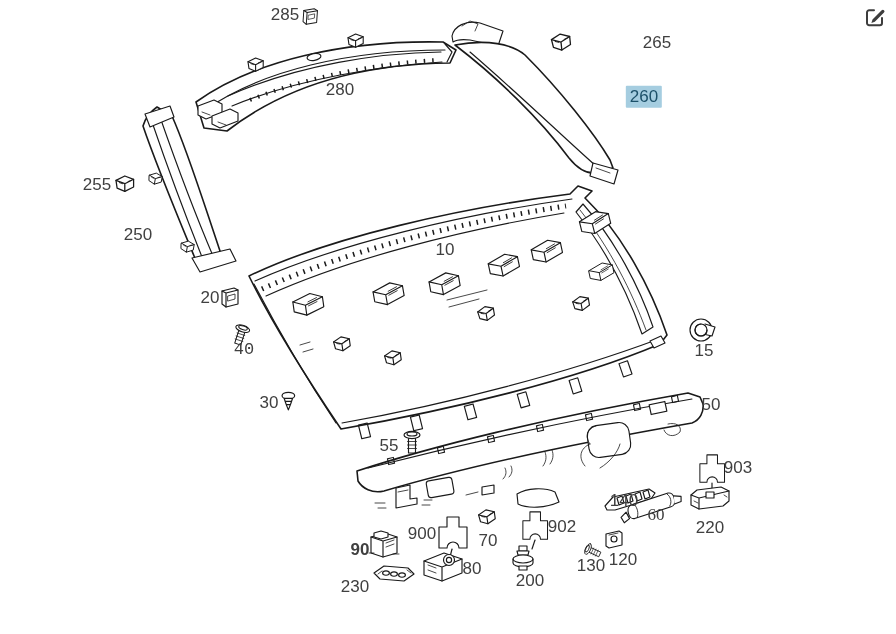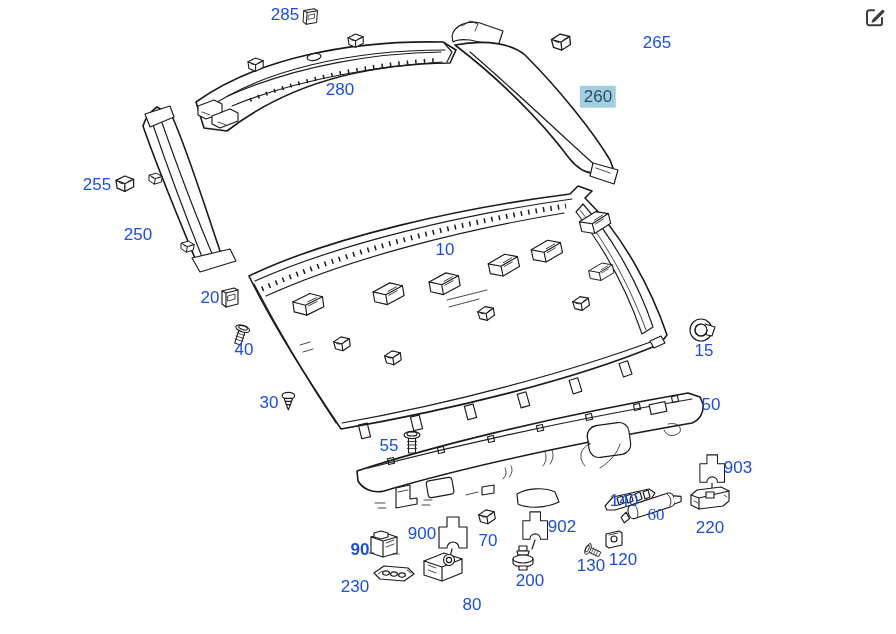--- a/index.html
+++ b/index.html
@@ -19,7 +19,7 @@
   .diagram-svg .ticks2{stroke-width:4;stroke-dasharray:1.5 7;stroke-linecap:butt;}
   .part-label{
     position:absolute;transform:translate(-50%,-50%);
-    font-size:17px;line-height:1.2;color:#1d4ed8;white-space:nowrap;cursor:pointer;
+    font-size:17px;line-height:1.2;color:#404040;white-space:nowrap;cursor:pointer;
     padding:1px 4px;border-radius:1px;
   }
   .part-label.highlighted{background:#a5cde0;color:#1c5069;}

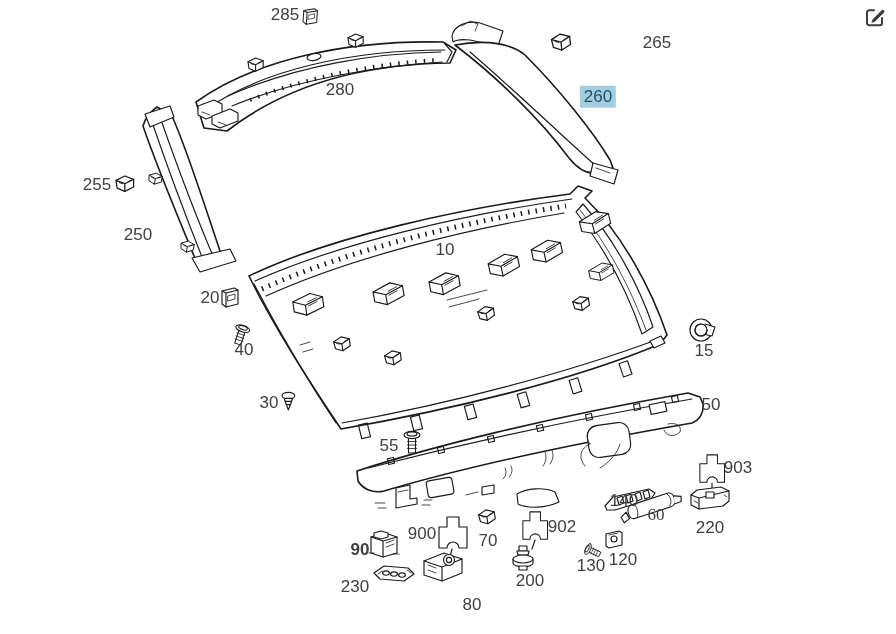--- a/index.html
+++ b/index.html
@@ -253,7 +253,7 @@
 
 <div class="part-label" style="left: 285px; top: 15px;">285</div>
     <div class="part-label" style="left: 622px; top: 43px; margin-left: 35px;">265</div>
-    <div class="part-label highlighted" style="left: 598px; top: 97px;">260</div>
+    <div class="part-label highlighted" style="left: 644px; top: 97px;">260</div>
     <div class="part-label" style="left: 340px; top: 90px;">280</div>
     <div class="part-label" style="left: 97px; top: 185px;">255</div>
     <div class="part-label" style="left: 138px; top: 235px;">250</div>

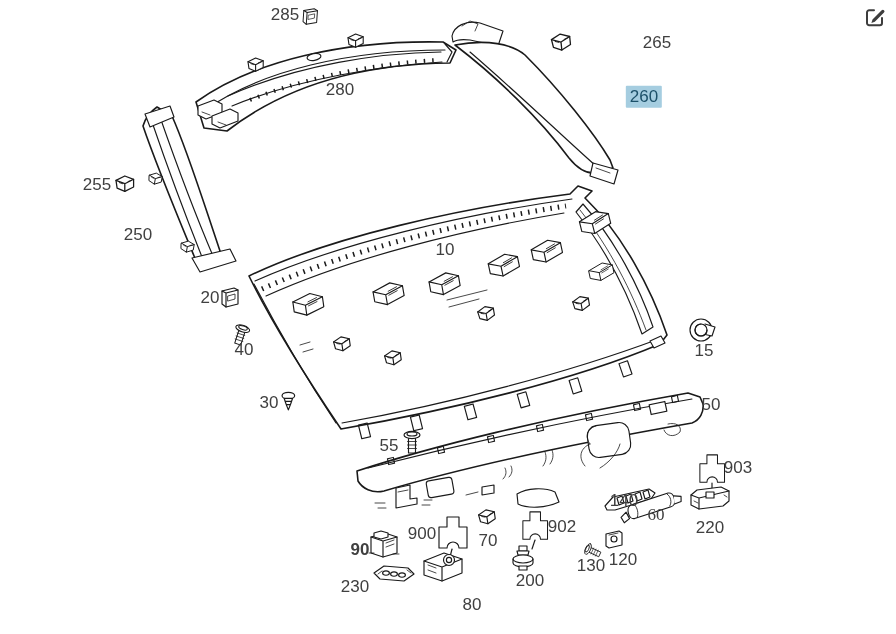--- a/index.html
+++ b/index.html
@@ -259,7 +259,7 @@
     <div class="part-label" style="left: 138px; top: 235px;">250</div>
     <div class="part-label" style="left: 445px; top: 238px; margin-top: 12px;">10</div>
     <div class="part-label" style="left: 210px; top: 298px;">20</div>
-    <div class="part-label" style="left: 244px; top: 350px;">40</div>
+    <div class="part-label" style="left: 244px; top: 350px; font-family: Liberation Mono, monospace;">40</div>
     <div class="part-label" style="left: 704px; top: 351px;">15</div>
     <div class="part-label" style="left: 269px; top: 403px;">30</div>
     <div class="part-label" style="left: 711px; top: 405px;">50</div>

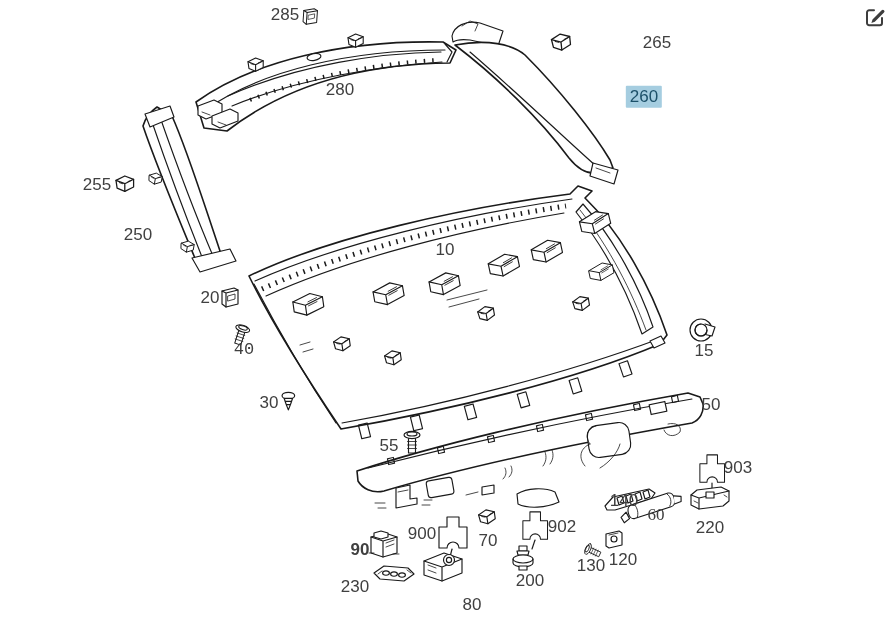--- a/index.html
+++ b/index.html
@@ -274,7 +274,7 @@
     <div class="part-label" style="left: 562px; top: 527px;">902</div>
     <div class="part-label" style="left: 488px; top: 541px;">70</div>
     <div class="part-label" style="left: 355px; top: 551px; margin-top: 36px;">230</div>
-    <div class="part-label" style="left: 472px; top: 569px; margin-top: 36px;">80</div>
+    <div class="part-label" style="left: 472px; top: 569px;">80</div>
     <div class="part-label" style="left: 360px; top: 550px; font-weight: bold;">90</div>
     <div class="part-label" style="left: 530px; top: 581px;">200</div>
   </div>

